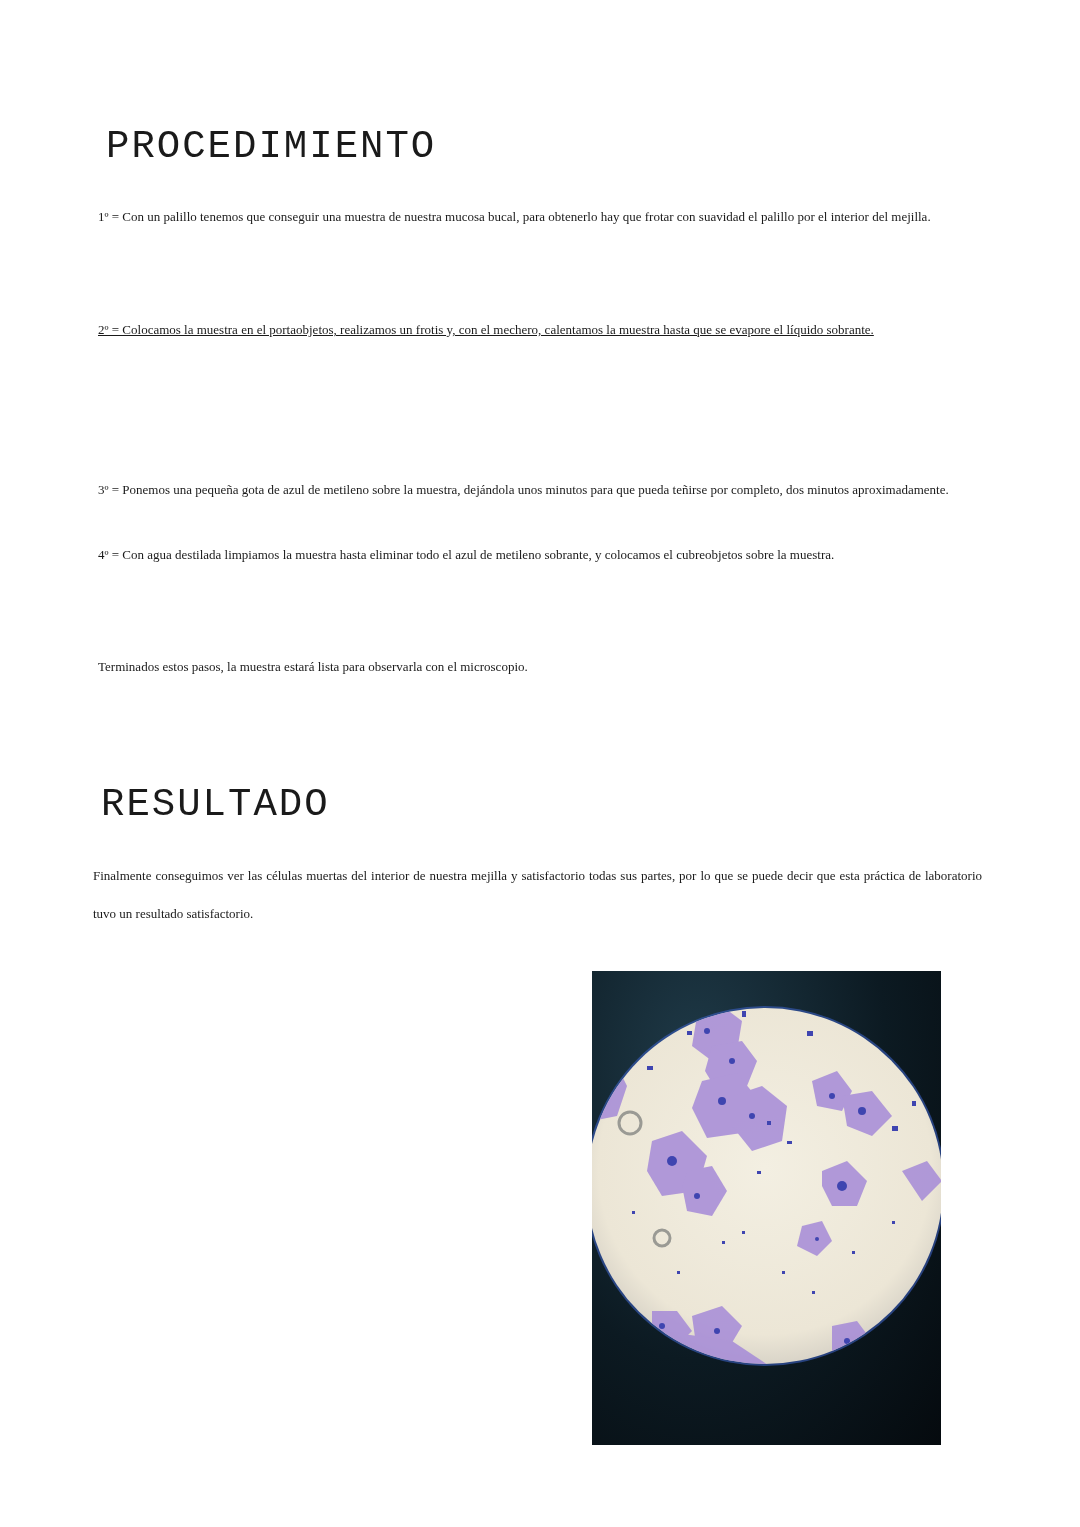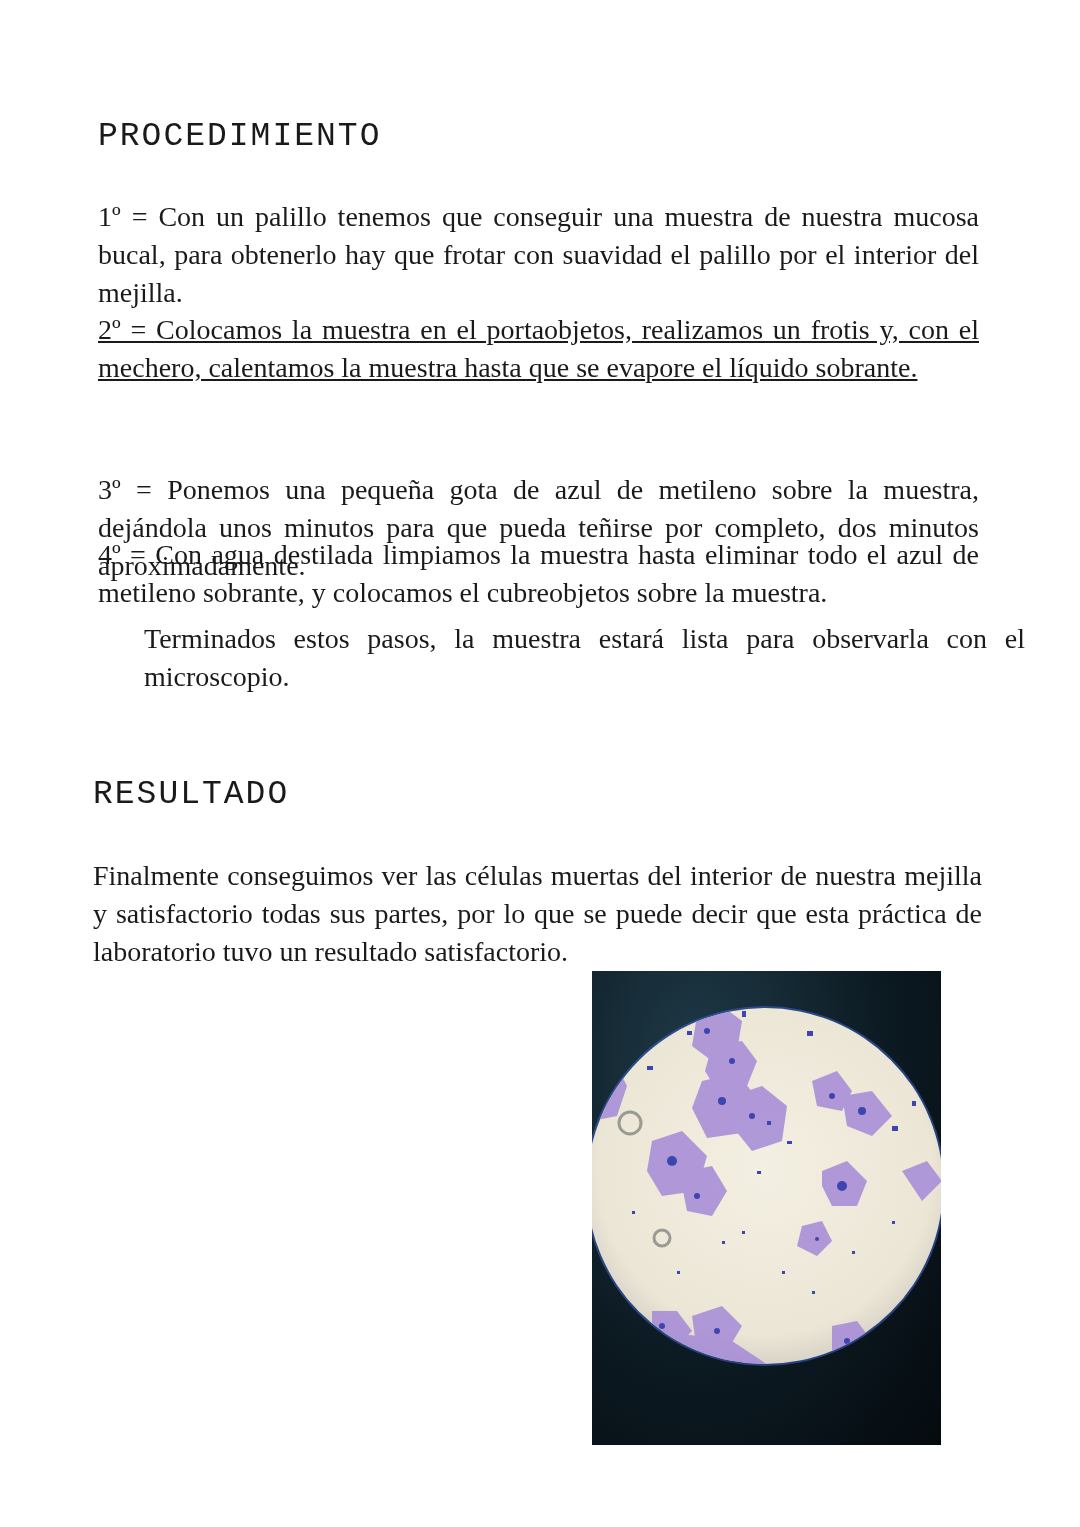--- a/index.html
+++ b/index.html
@@ -8,9 +8,9 @@
       position: absolute;
       font-family: "Liberation Mono", monospace;
       font-weight: normal;
-      font-size: 33px;
+      font-size: 39px;
       letter-spacing: 2px;
-      margin: 0;
+      margin: 8px;
       color: #1a1a1a;
       line-height: 1;
     }

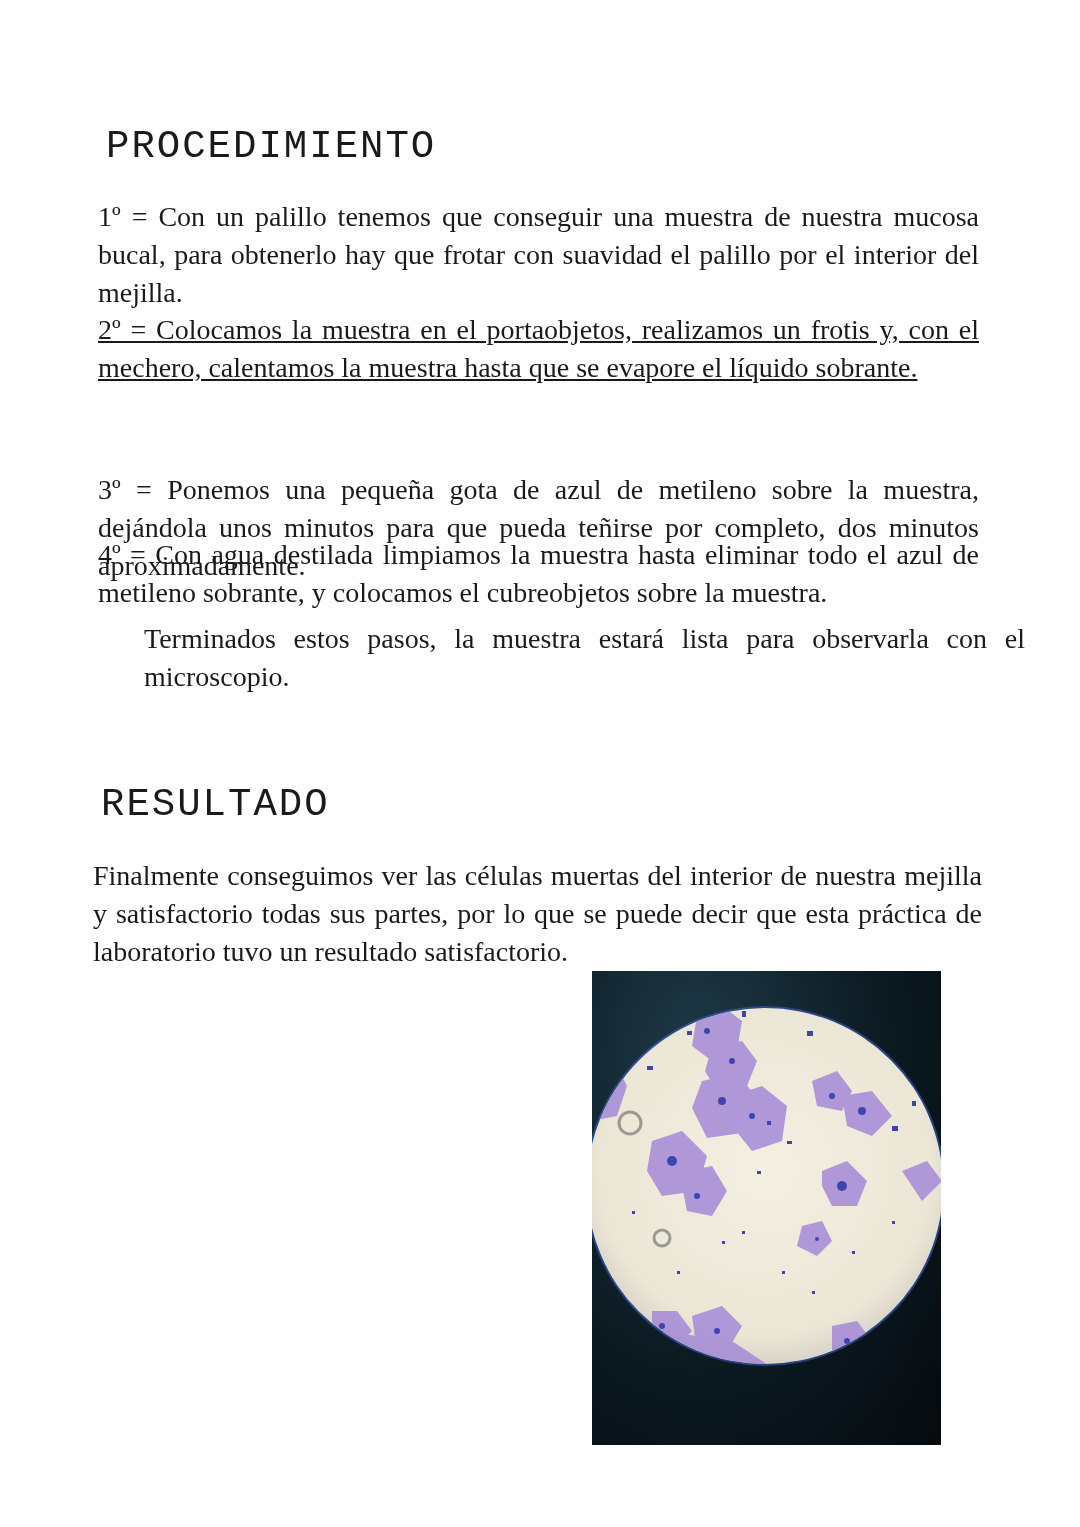--- a/index.html
+++ b/index.html
@@ -17,7 +17,7 @@
     .para {
       position: absolute;
       font-family: "Liberation Serif", serif;
-      font-size: 28px;
+      font-size: 13px;
       line-height: 38px;
       text-align: justify;
       margin: 0;

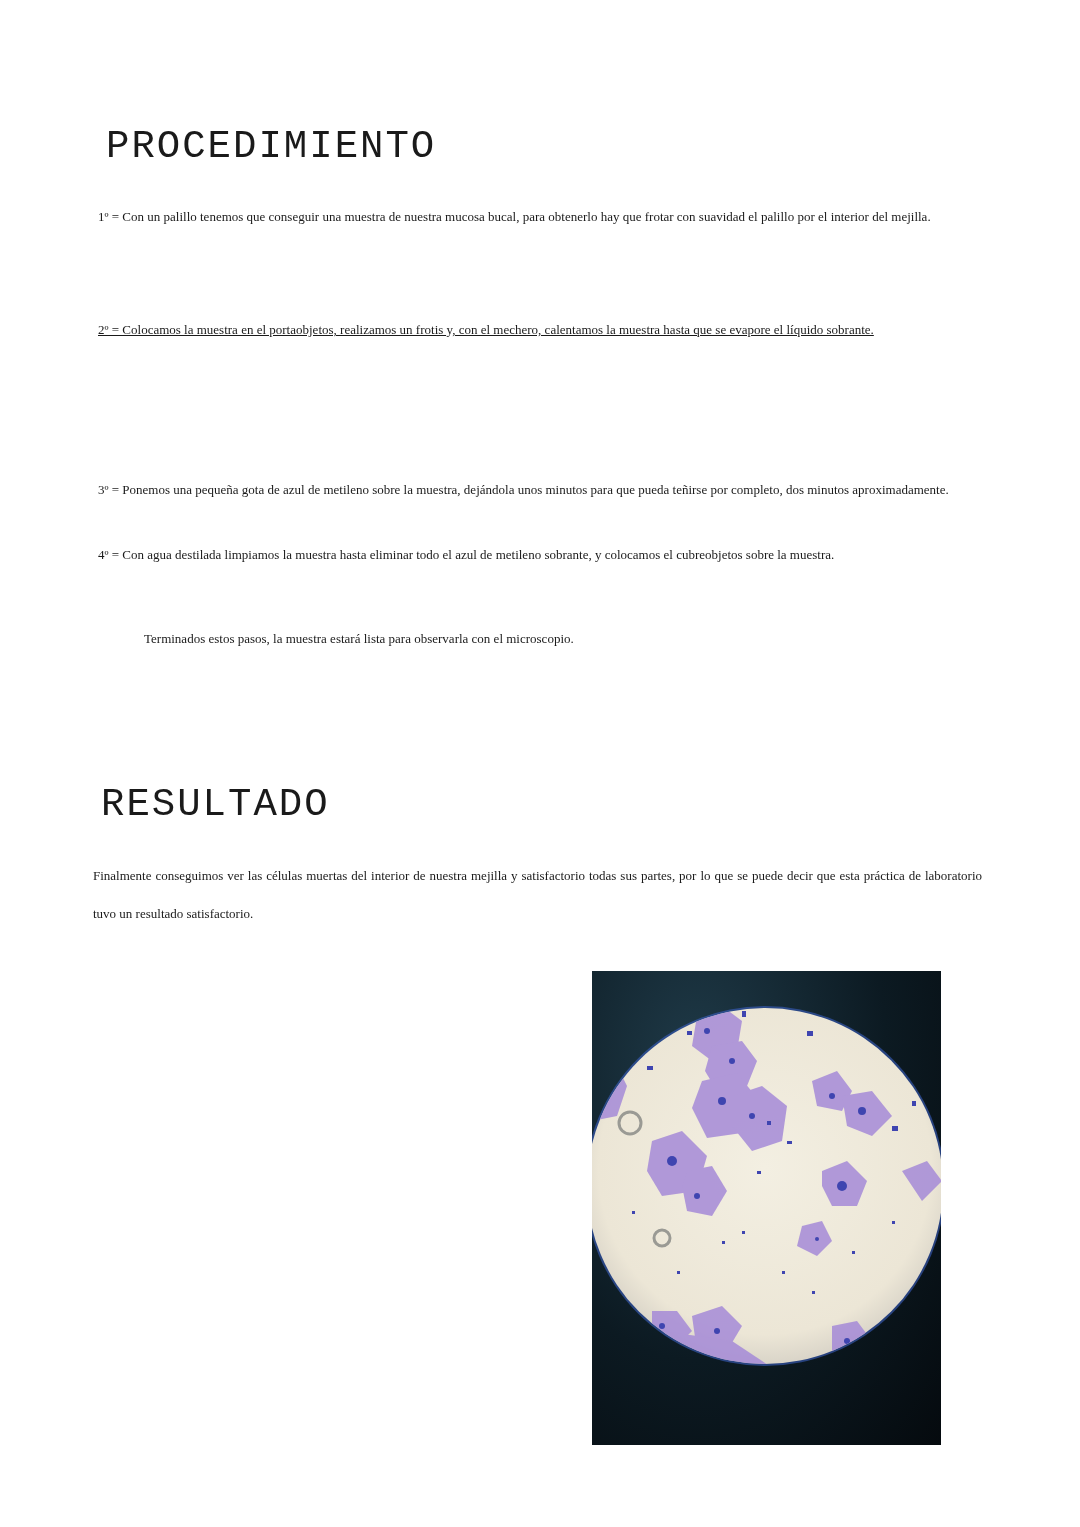--- a/index.html
+++ b/index.html
@@ -42,7 +42,7 @@
 <p class="para last-line-left" style="left:98px; top:311px; width:881px;text-decoration:underline;">2º = Colocamos la muestra en el portaobjetos, realizamos un frotis y, con el mechero, calentamos la muestra hasta que se evapore el líquido sobrante.</p>
 <p class="para last-line-left" style="left:98px; top:423px; width:881px;margin-top:48px;">3º = Ponemos una pequeña gota de azul de metileno sobre la muestra, dejándola unos minutos para que pueda teñirse por completo, dos minutos aproximadamente.</p>
 <p class="para last-line-left" style="left:98px; top:536px; width:881px;">4º = Con agua destilada limpiamos la muestra hasta eliminar todo el azul de metileno sobrante, y colocamos el cubreobjetos sobre la muestra.</p>
-<p class="para last-line-left" style="left:98px; top:620px; width:881px;margin-left:46px;">Terminados estos pasos, la muestra estará lista para observarla con el microscopio.</p>
+<p class="para last-line-left" style="left:98px; top:648px; width:881px;">Terminados estos pasos, la muestra estará lista para observarla con el microscopio.</p>
 
 <h1 class="heading" style="left:93px; top:778px;">RESULTADO</h1>
 

